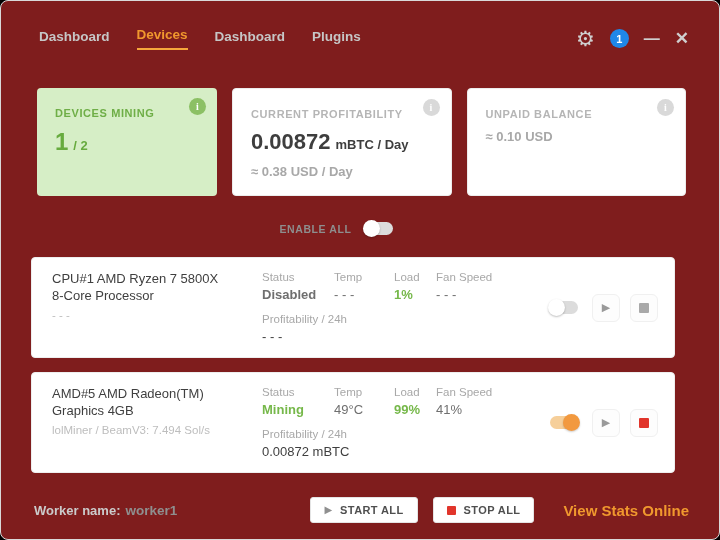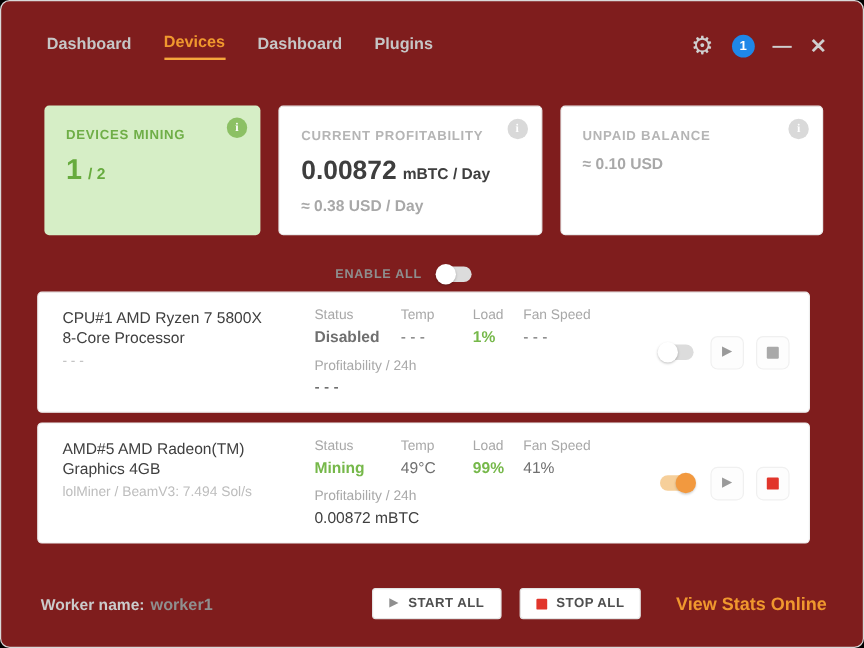--- a/index.html
+++ b/index.html
@@ -53,7 +53,7 @@
   
   .devices { margin:0 44px 0 30px; }
   .device-card { display:flex; align-items:flex-start; background:#fff; border:1px solid #eeeeee;
-                 border-radius:4px; min-height:90px; padding:13px 16px 13px 20px; margin-bottom:8px; }
+                 border-radius:4px; min-height:90px; padding:13px 16px 13px 20px; margin-bottom:8px;margin-top:14px; }
   .dev-name-col { width:172px; flex:none; }
   .dev-name { font-size:13px; color:#3f3f3f; line-height:1.3; }
   .dev-sub { font-size:11.5px; color:#bdbdbd; margin-top:4px; }

